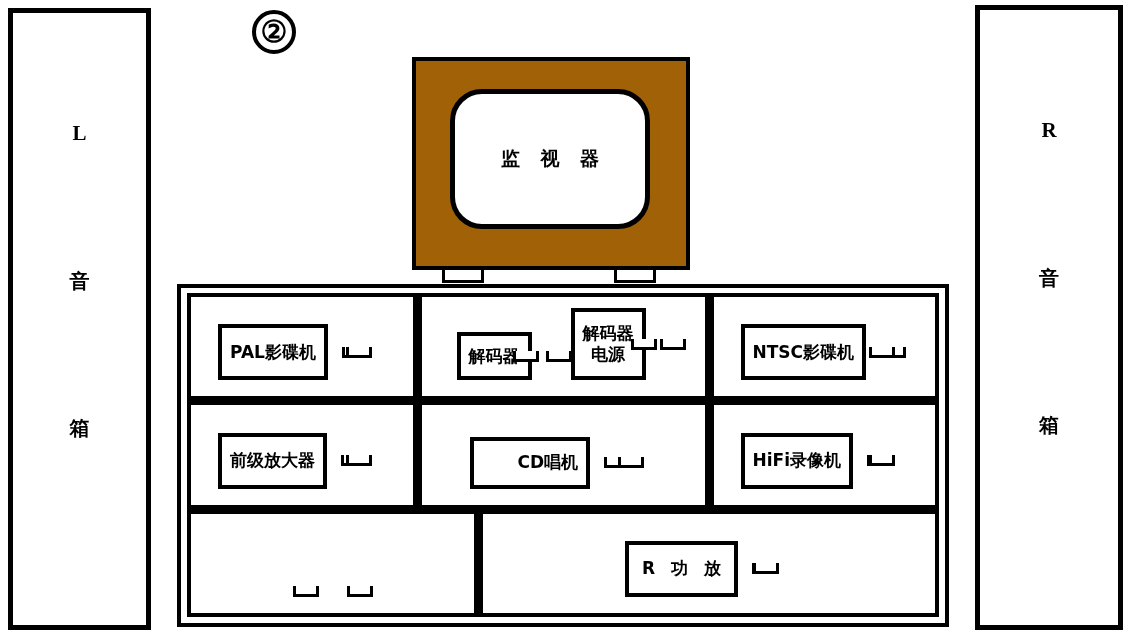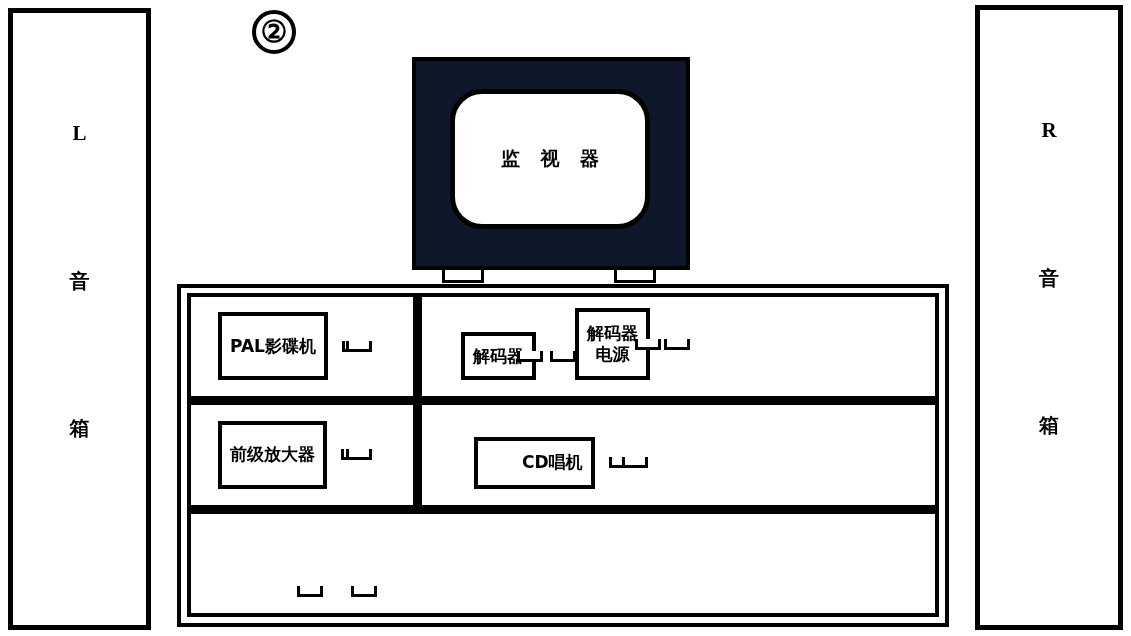--- a/index.html
+++ b/index.html
@@ -79,7 +79,7 @@
     width: 278px;
     height: 213px;
     border: 4px solid #000;
-    background: #0f172a;
+    background: #a16207;
     box-sizing: border-box;
   }
   .monitor-screen {

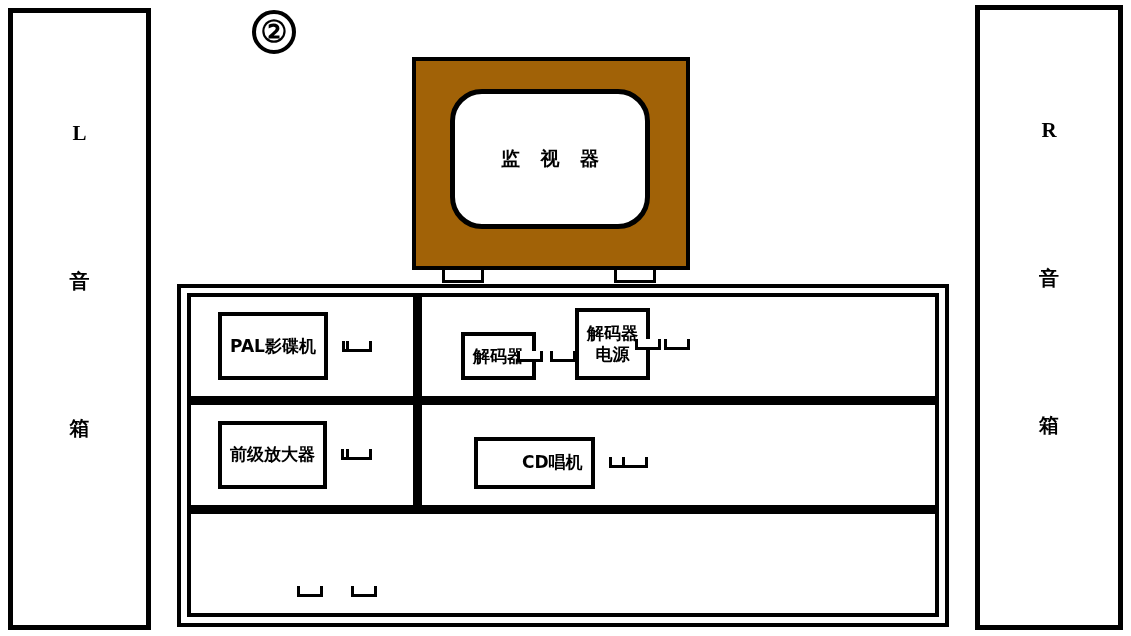--- a/index.html
+++ b/index.html
@@ -214,7 +214,7 @@
   .device-feet .dfoot.r { right: 14px; }
 
   
-  .size-wide   .device-body { width: 168px; height: 68px; }
+  .size-wide   .device-body { width: 168px; height: 56px; }
   .size-small  .device-body { width: 96px;  height: 48px; }
   .size-tall   .device-body { width: 100px; height: 72px; }
   .size-medium .device-body { width: 188px; height: 52px; padding-left: 44px; }

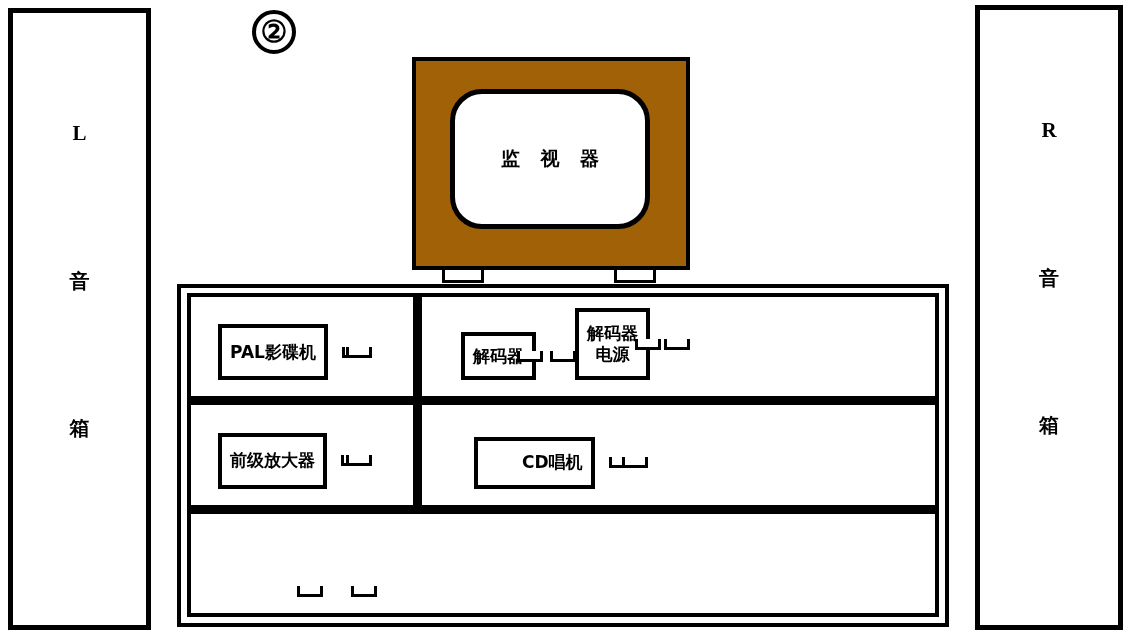--- a/index.html
+++ b/index.html
@@ -289,6 +289,19 @@
               </div>
             </div>
           </div>
+          <div class="rack-cell col-right">
+            <div class="cell-inner">
+              <div class="device size-wide">
+                <div class="device-body">
+                  <span class="device-label">NTSC影碟机</span>
+                </div>
+                <div class="device-feet">
+                  <span class="dfoot l"></span>
+                  <span class="dfoot r"></span>
+                </div>
+              </div>
+            </div>
+          </div>
         </div>
         <div class="rack-row gap">
           <div class="rack-cell col-left">

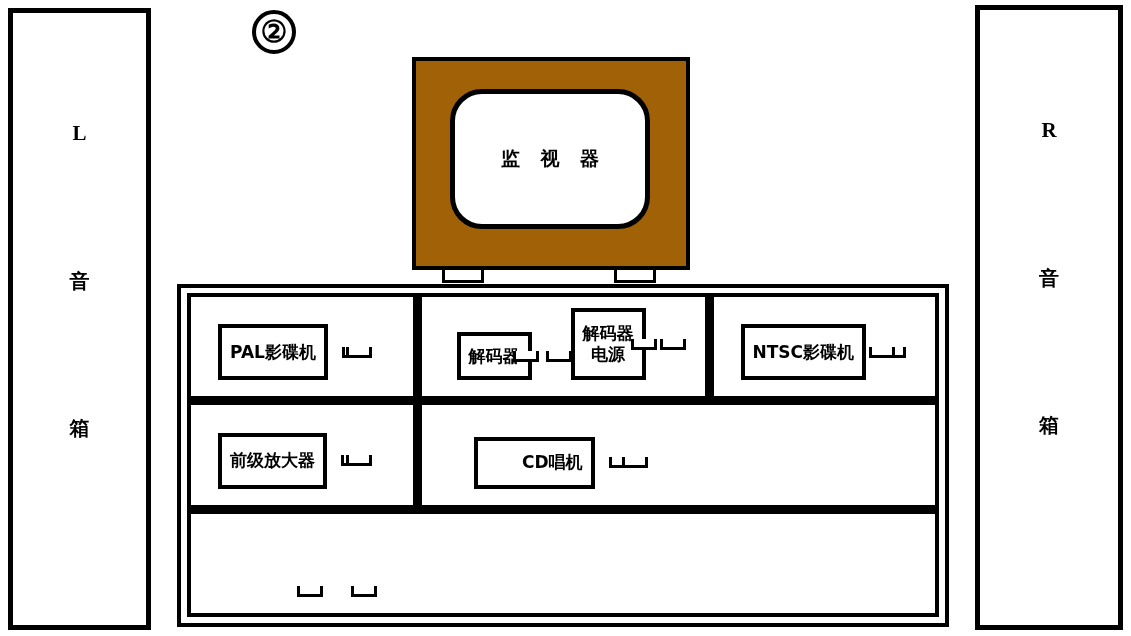--- a/index.html
+++ b/index.html
@@ -330,6 +330,19 @@
               </div>
             </div>
           </div>
+          <div class="rack-cell col-right">
+            <div class="cell-inner">
+              <div class="device size-wide">
+                <div class="device-body">
+                  <span class="device-label">HiFi录像机</span>
+                </div>
+                <div class="device-feet">
+                  <span class="dfoot l"></span>
+                  <span class="dfoot r"></span>
+                </div>
+              </div>
+            </div>
+          </div>
         </div>
         <div class="rack-row">
           <div class="rack-cell col-mid">

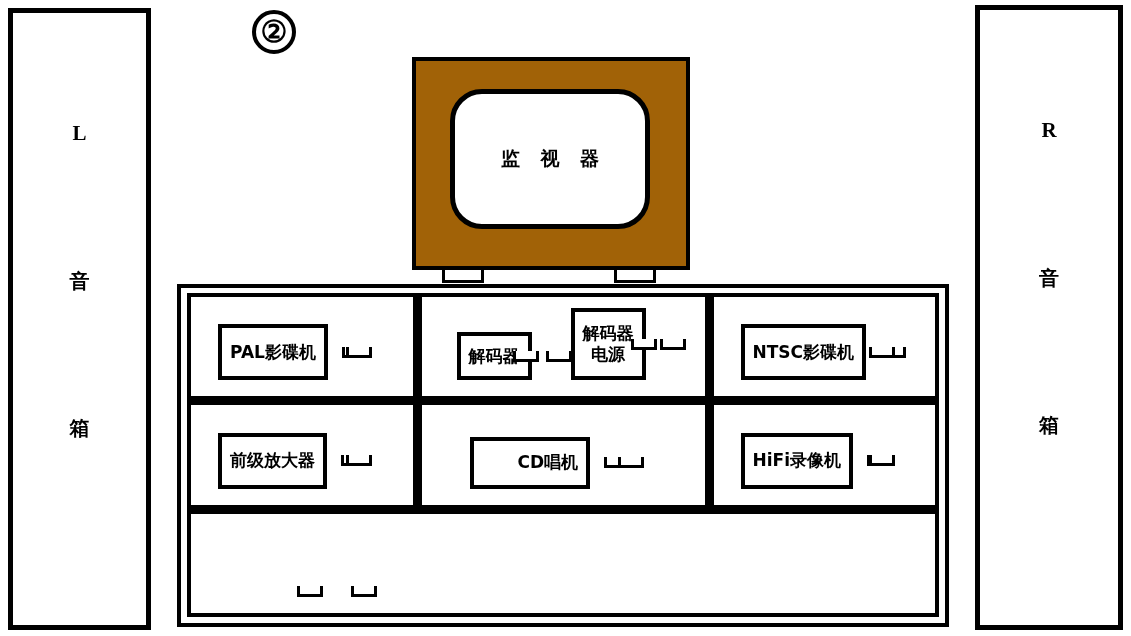--- a/index.html
+++ b/index.html
@@ -355,6 +355,19 @@
               </div>
             </div>
           </div>
+          <div class="rack-cell col-right">
+            <div class="cell-inner">
+              <div class="device size-wide">
+                <div class="device-body">
+                  <span class="device-label spaced">R 功 放</span>
+                </div>
+                <div class="device-feet">
+                  <span class="dfoot l"></span>
+                  <span class="dfoot r"></span>
+                </div>
+              </div>
+            </div>
+          </div>
         </div>
       </div>
   </div>

